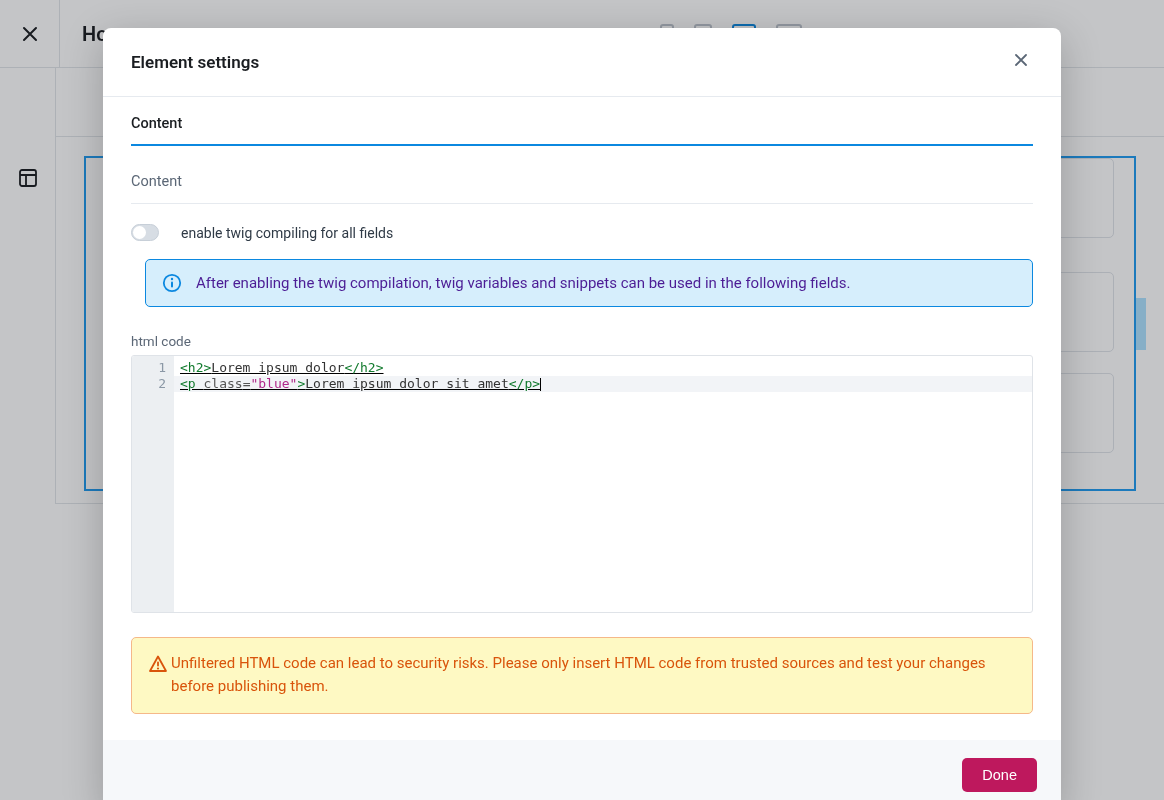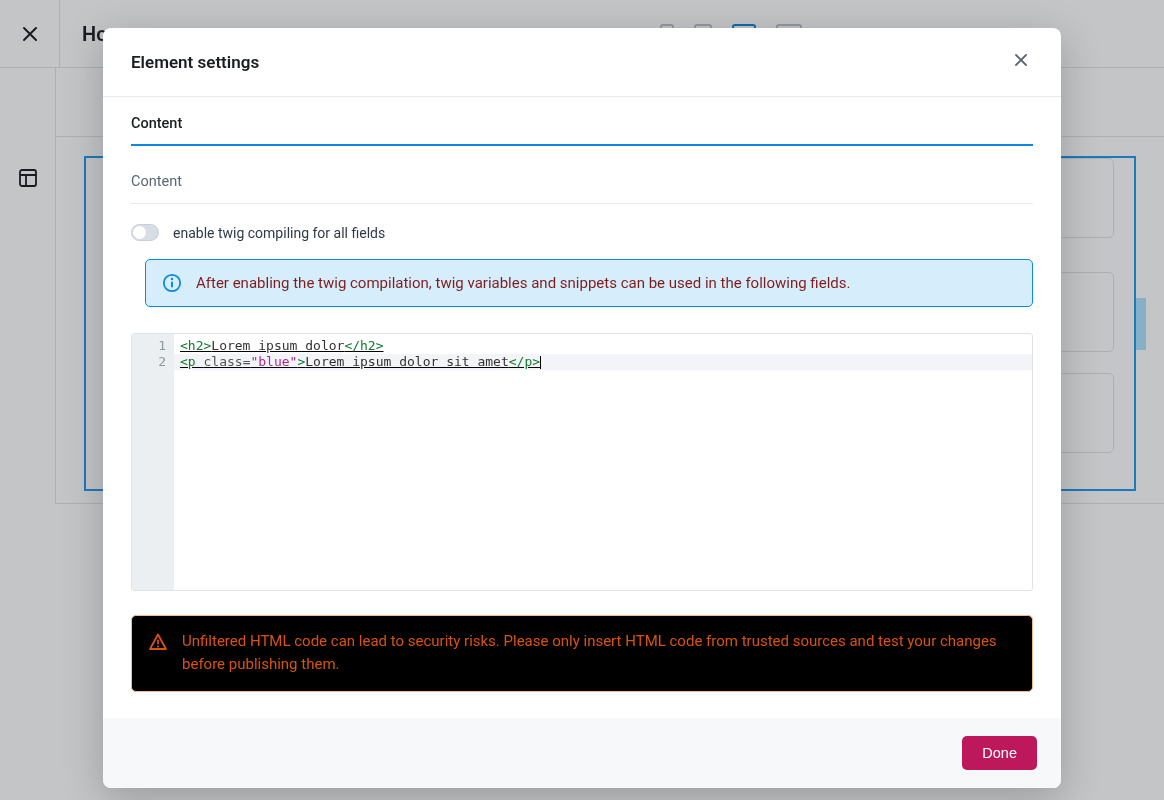--- a/index.html
+++ b/index.html
@@ -198,7 +198,7 @@
 .toggle-row {
   display: flex;
   align-items: center;
-  gap: 14px;
+  gap: 22px;
   margin-bottom: 18px;
 }
 .toggle {

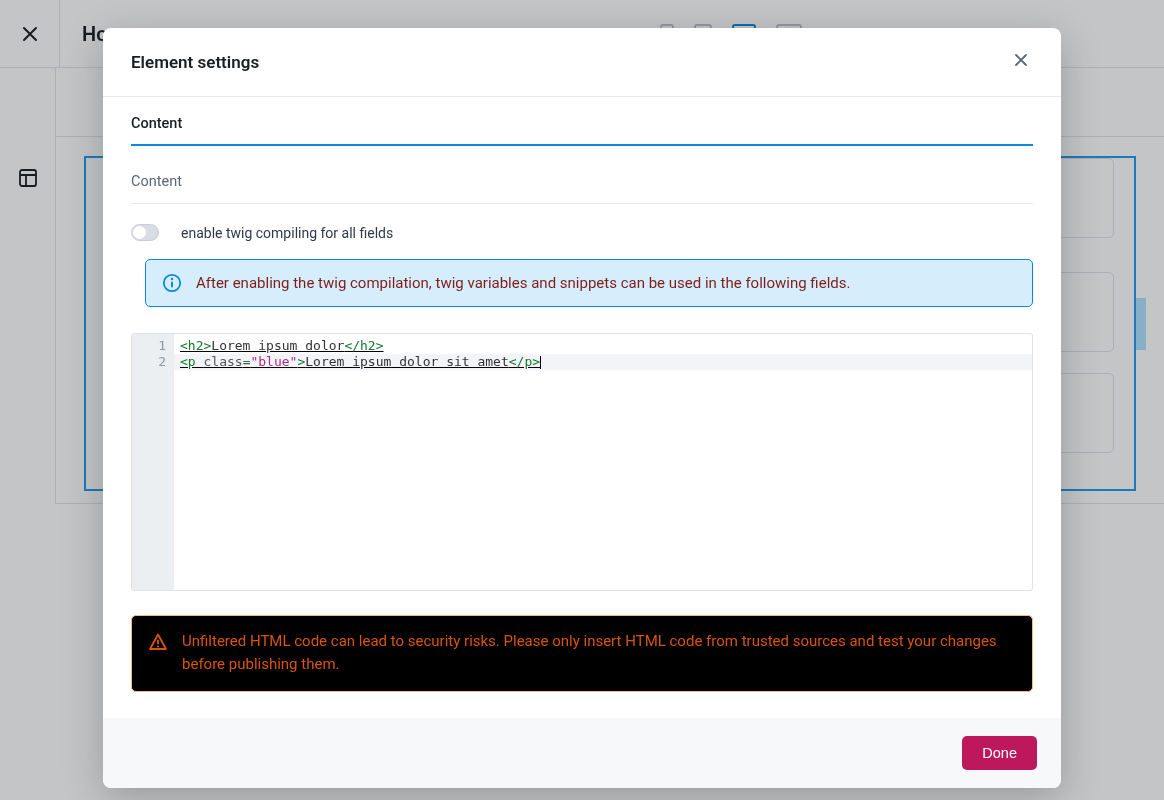--- a/index.html
+++ b/index.html
@@ -228,7 +228,7 @@
   display: flex;
   align-items: center;
   gap: 14px;
-  color: #7f1d1d;
+  color: #4c1d95;
   font-size: 15px;
   margin-left: 14px;
   margin-bottom: 26px;

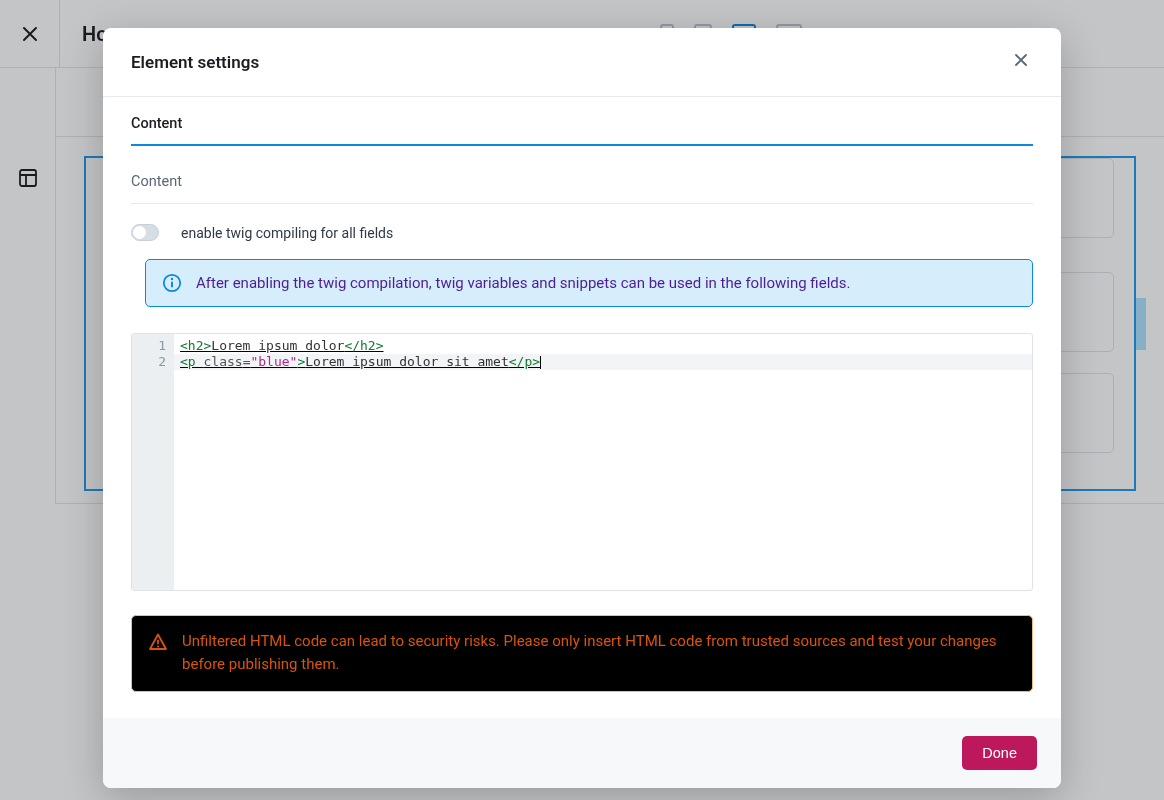--- a/index.html
+++ b/index.html
@@ -408,6 +408,7 @@
       <span>After enabling the twig compilation, twig variables and snippets can be used in the following fields.</span>
     </div>
 
+    <div class="field-label">html code</div>
 
     <div class="code-editor">
       <div class="gutter">

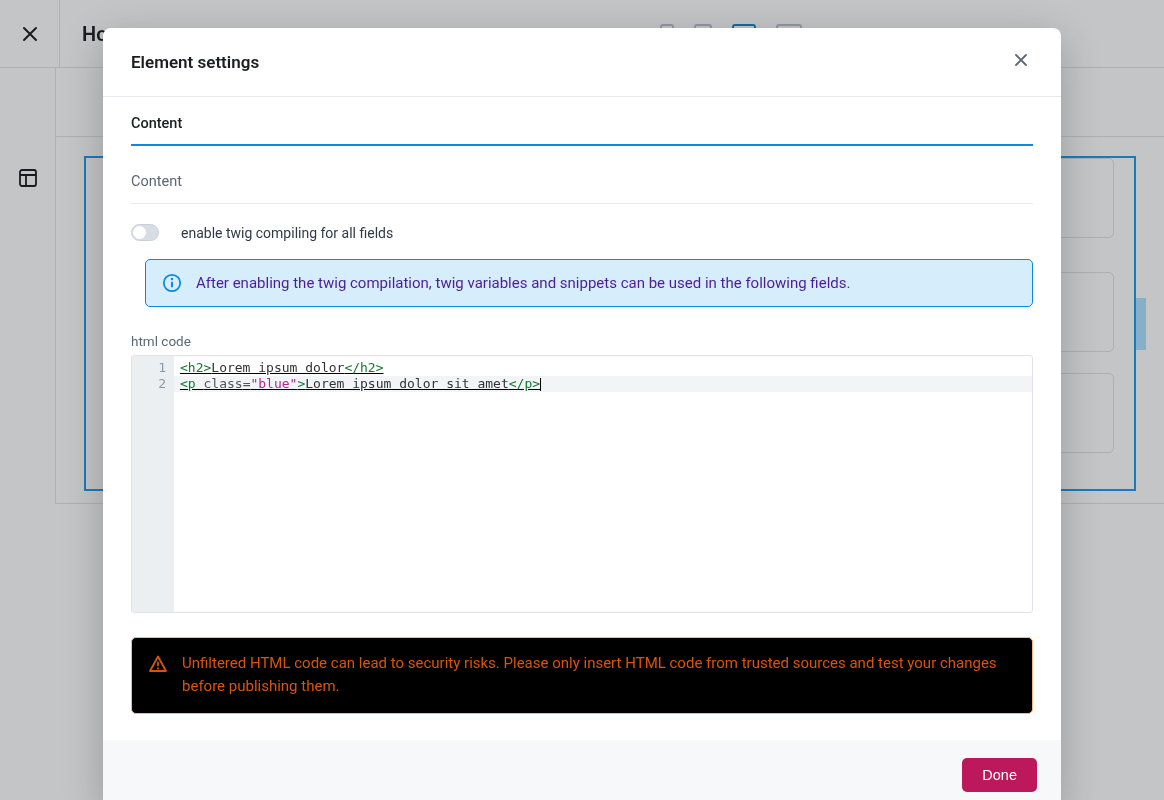--- a/index.html
+++ b/index.html
@@ -284,11 +284,11 @@
 .warn-banner {
   margin-top: 24px;
   border: 1px solid #f5b889;
-  background: #000000;
+  background: #fef9c3;
   border-radius: 5px;
   padding: 14px 16px;
   display: flex;
-  gap: 14px;
+  gap: 3px;
   color: #d9540b;
   font-size: 15px;
   line-height: 1.55;

